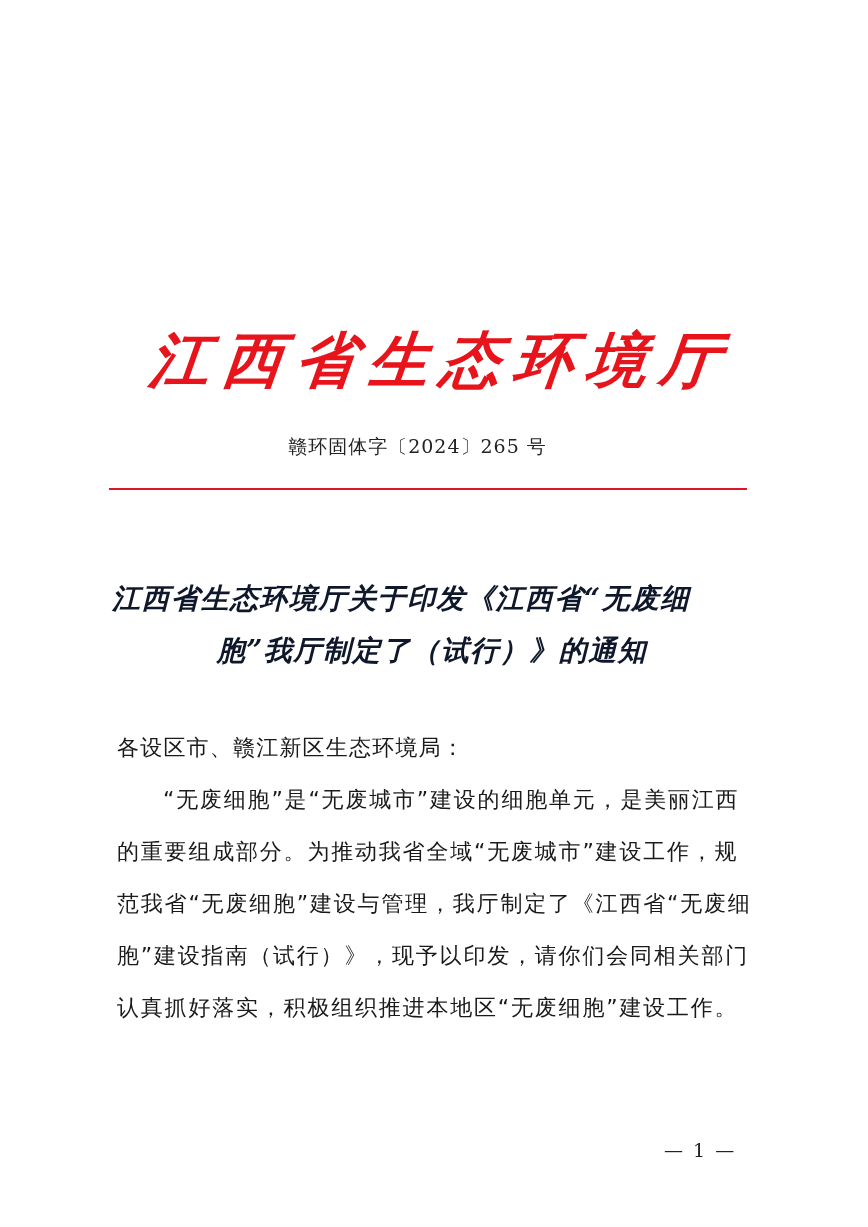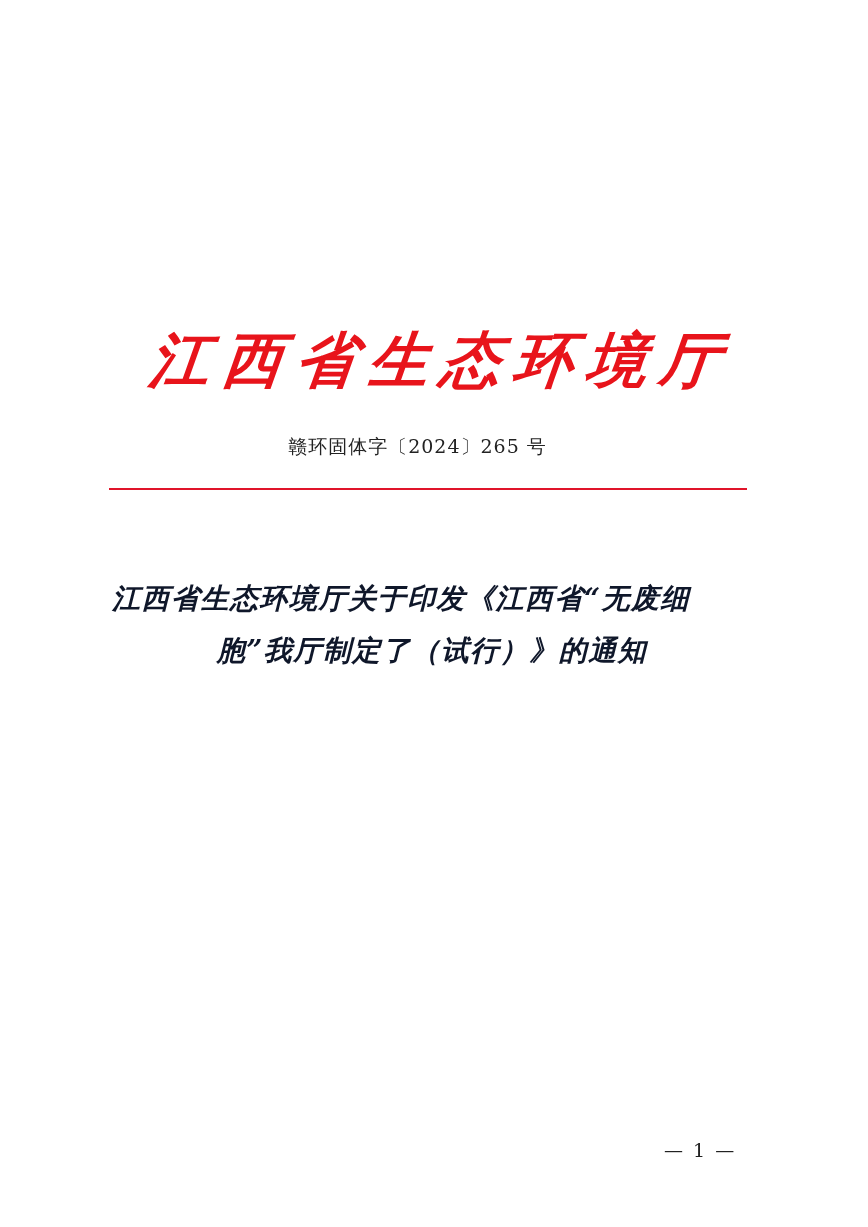--- a/index.html
+++ b/index.html
@@ -49,6 +49,7 @@
 </div>
 
 <div class="body">
+  <p class="salutation">各设区市、赣江新区生态环境局：</p>
 </div>
 
 <div class="pagenum">— 1 —</div>

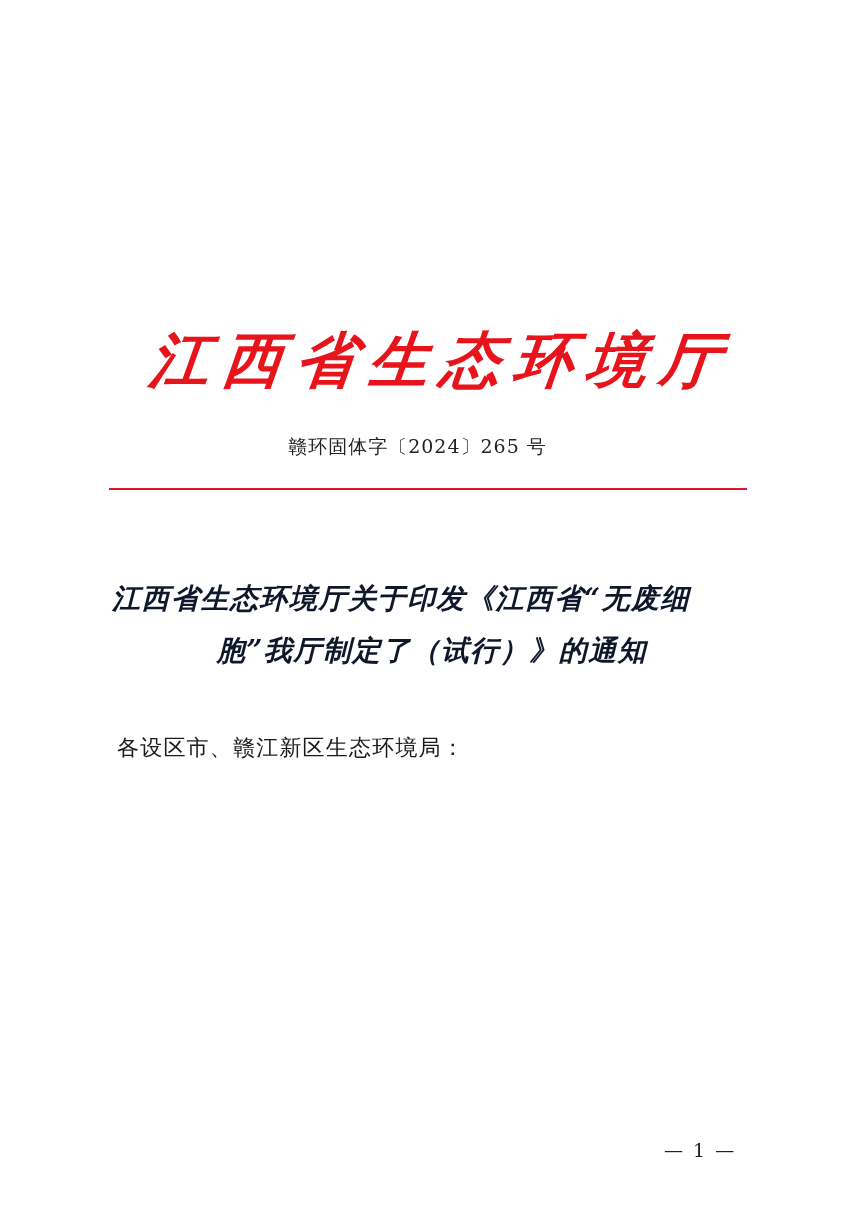--- a/index.html
+++ b/index.html
@@ -50,6 +50,7 @@
 
 <div class="body">
   <p class="salutation">各设区市、赣江新区生态环境局：</p>
+  <p class="indent">“无废细胞”是“无废城市”建设的细胞单元，是美丽江西的重要组成部分。为推动我省全域“无废城市”建设工作，规范我省“无废细胞”建设与管理，我厅制定了《江西省“无废细胞”建设指南（试行）》，现予以印发，请你们会同相关部门认真抓好落实，积极组织推进本地区“无废细胞”建设工作。</p>
 </div>
 
 <div class="pagenum">— 1 —</div>

